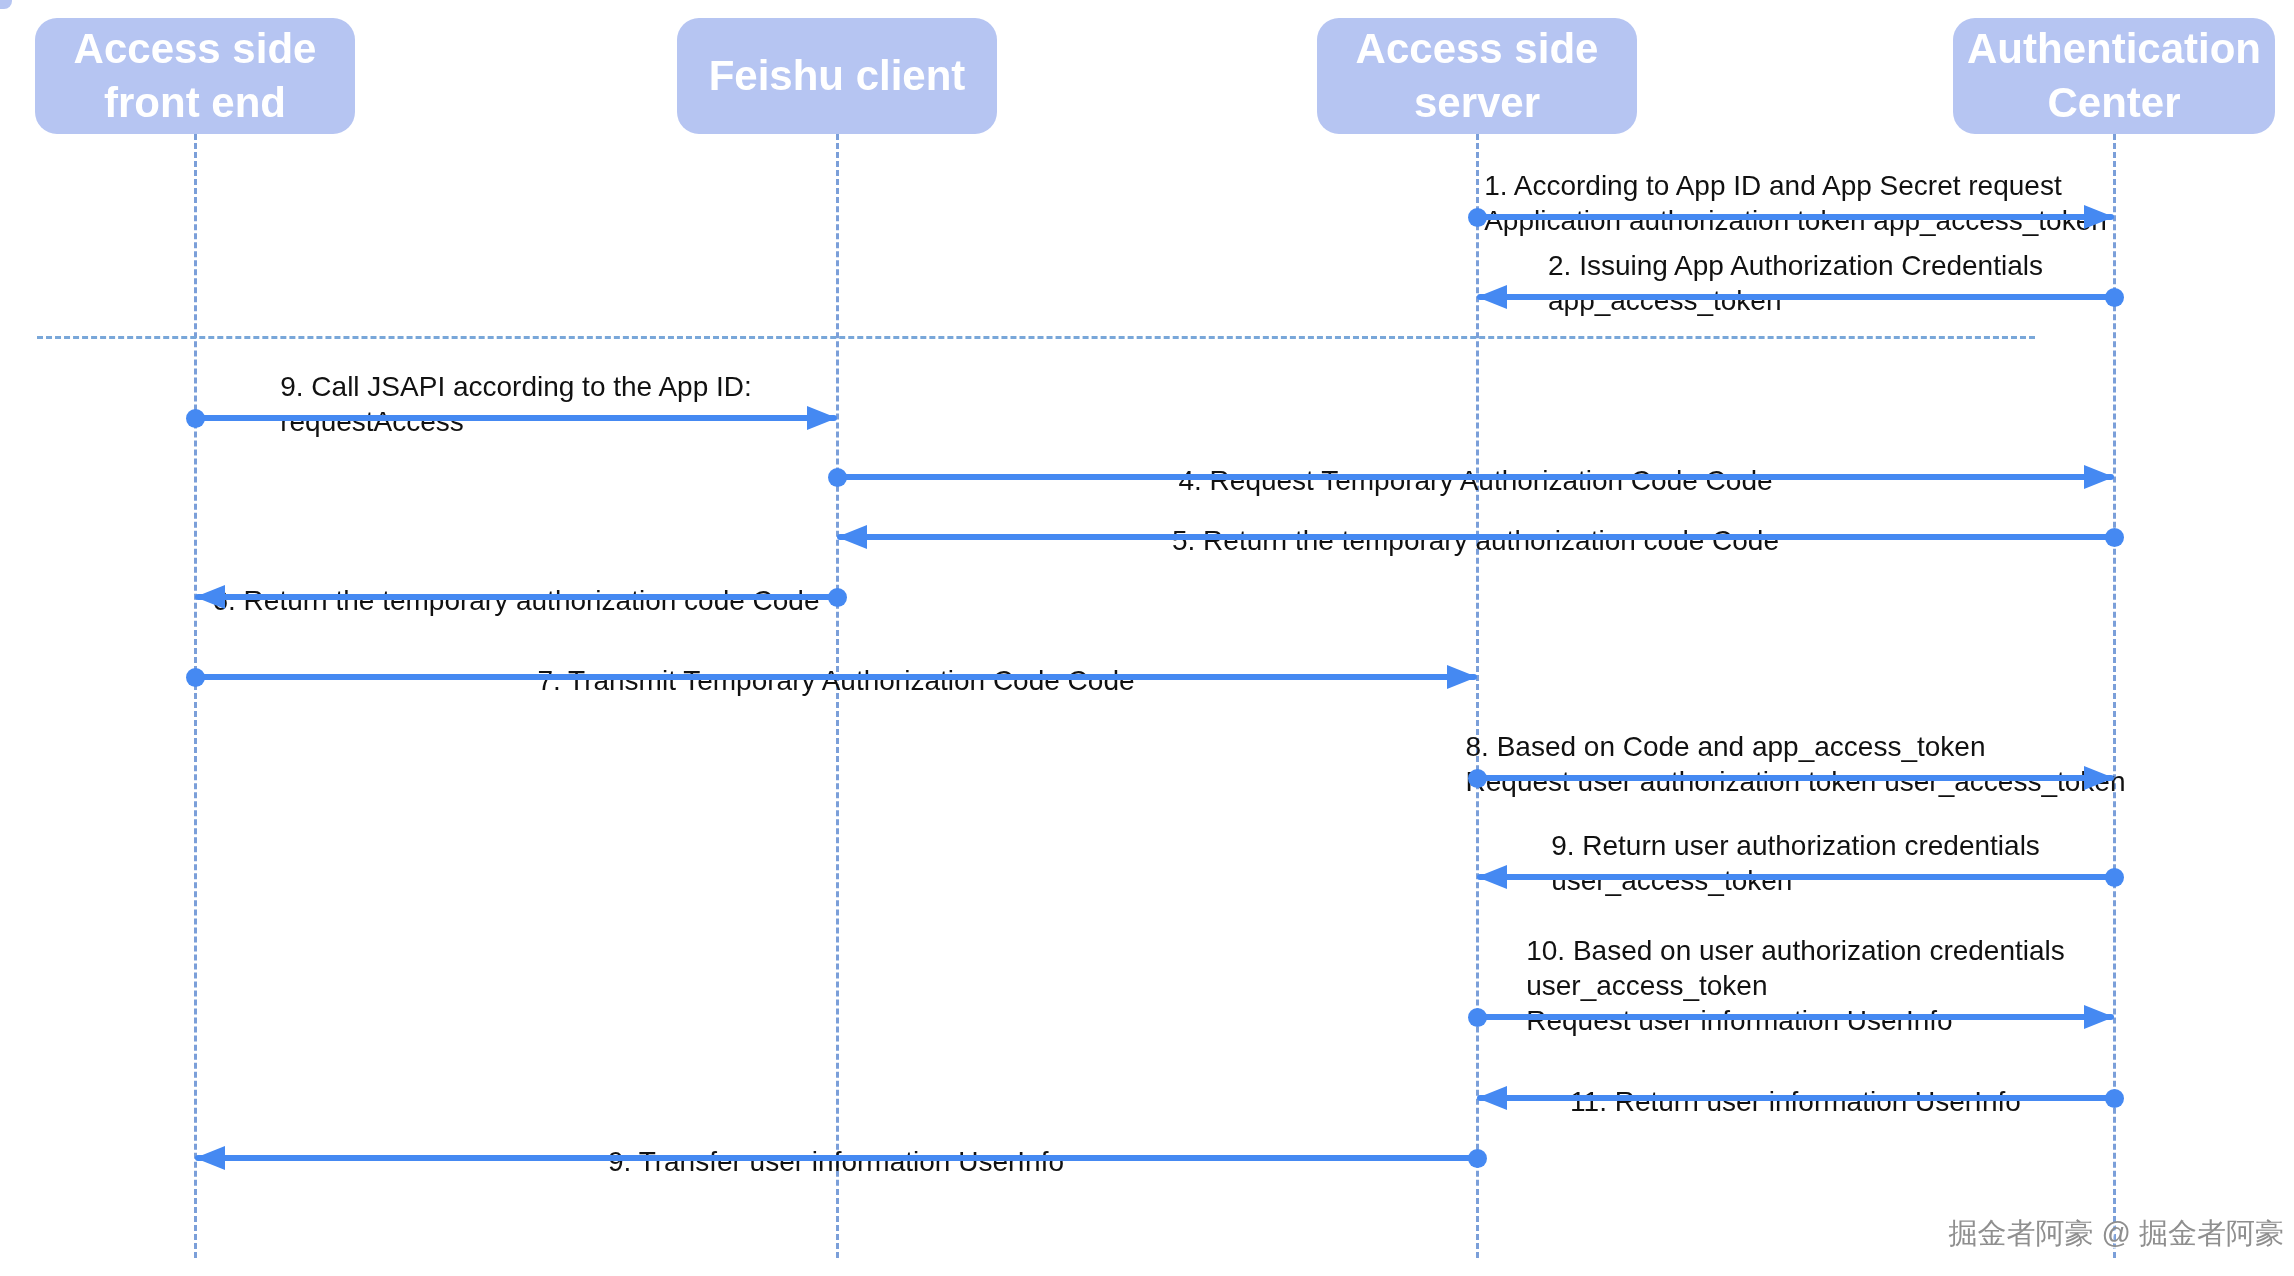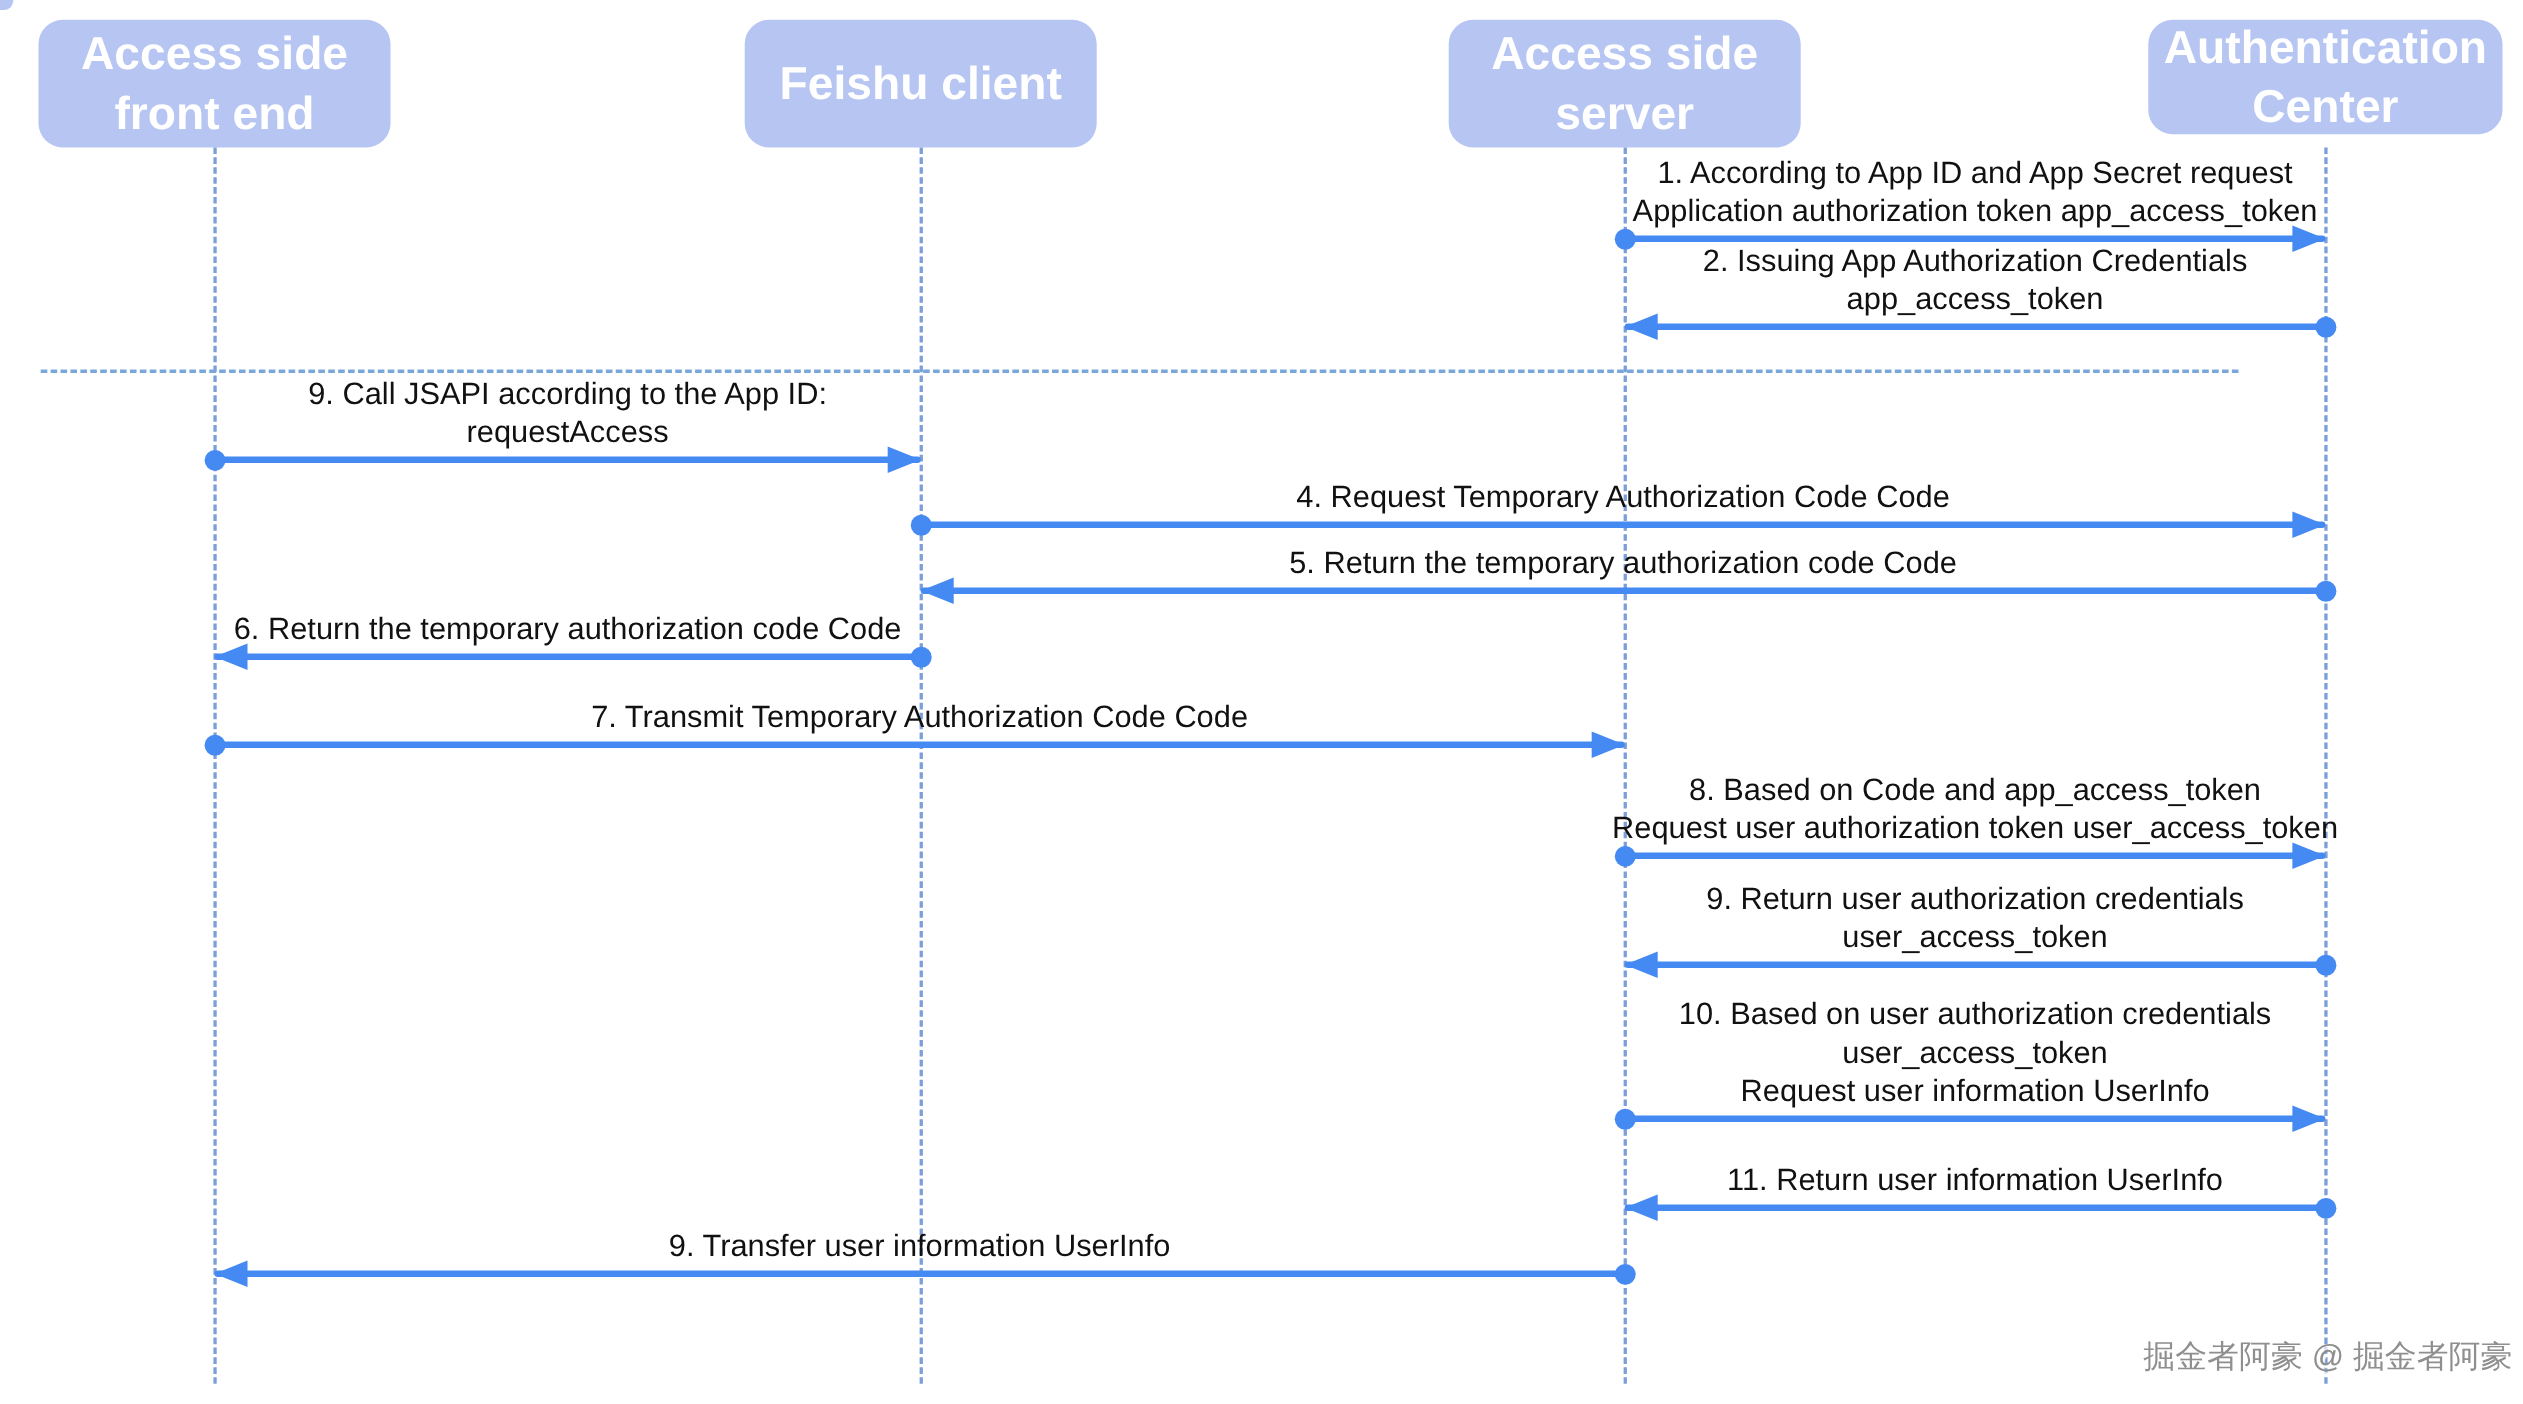--- a/index.html
+++ b/index.html
@@ -94,7 +94,7 @@
         <div class="plabel">Access side
 server</div>
       </div>
-      <div class="pbox" style="left: 1953px; top: 18px; width: 322px; height: 104px;">
+      <div class="pbox" style="left: 1953px; top: 18px; width: 322px; height: 116px;">
         <div class="plabel">Authentication
 Center</div>
       </div>

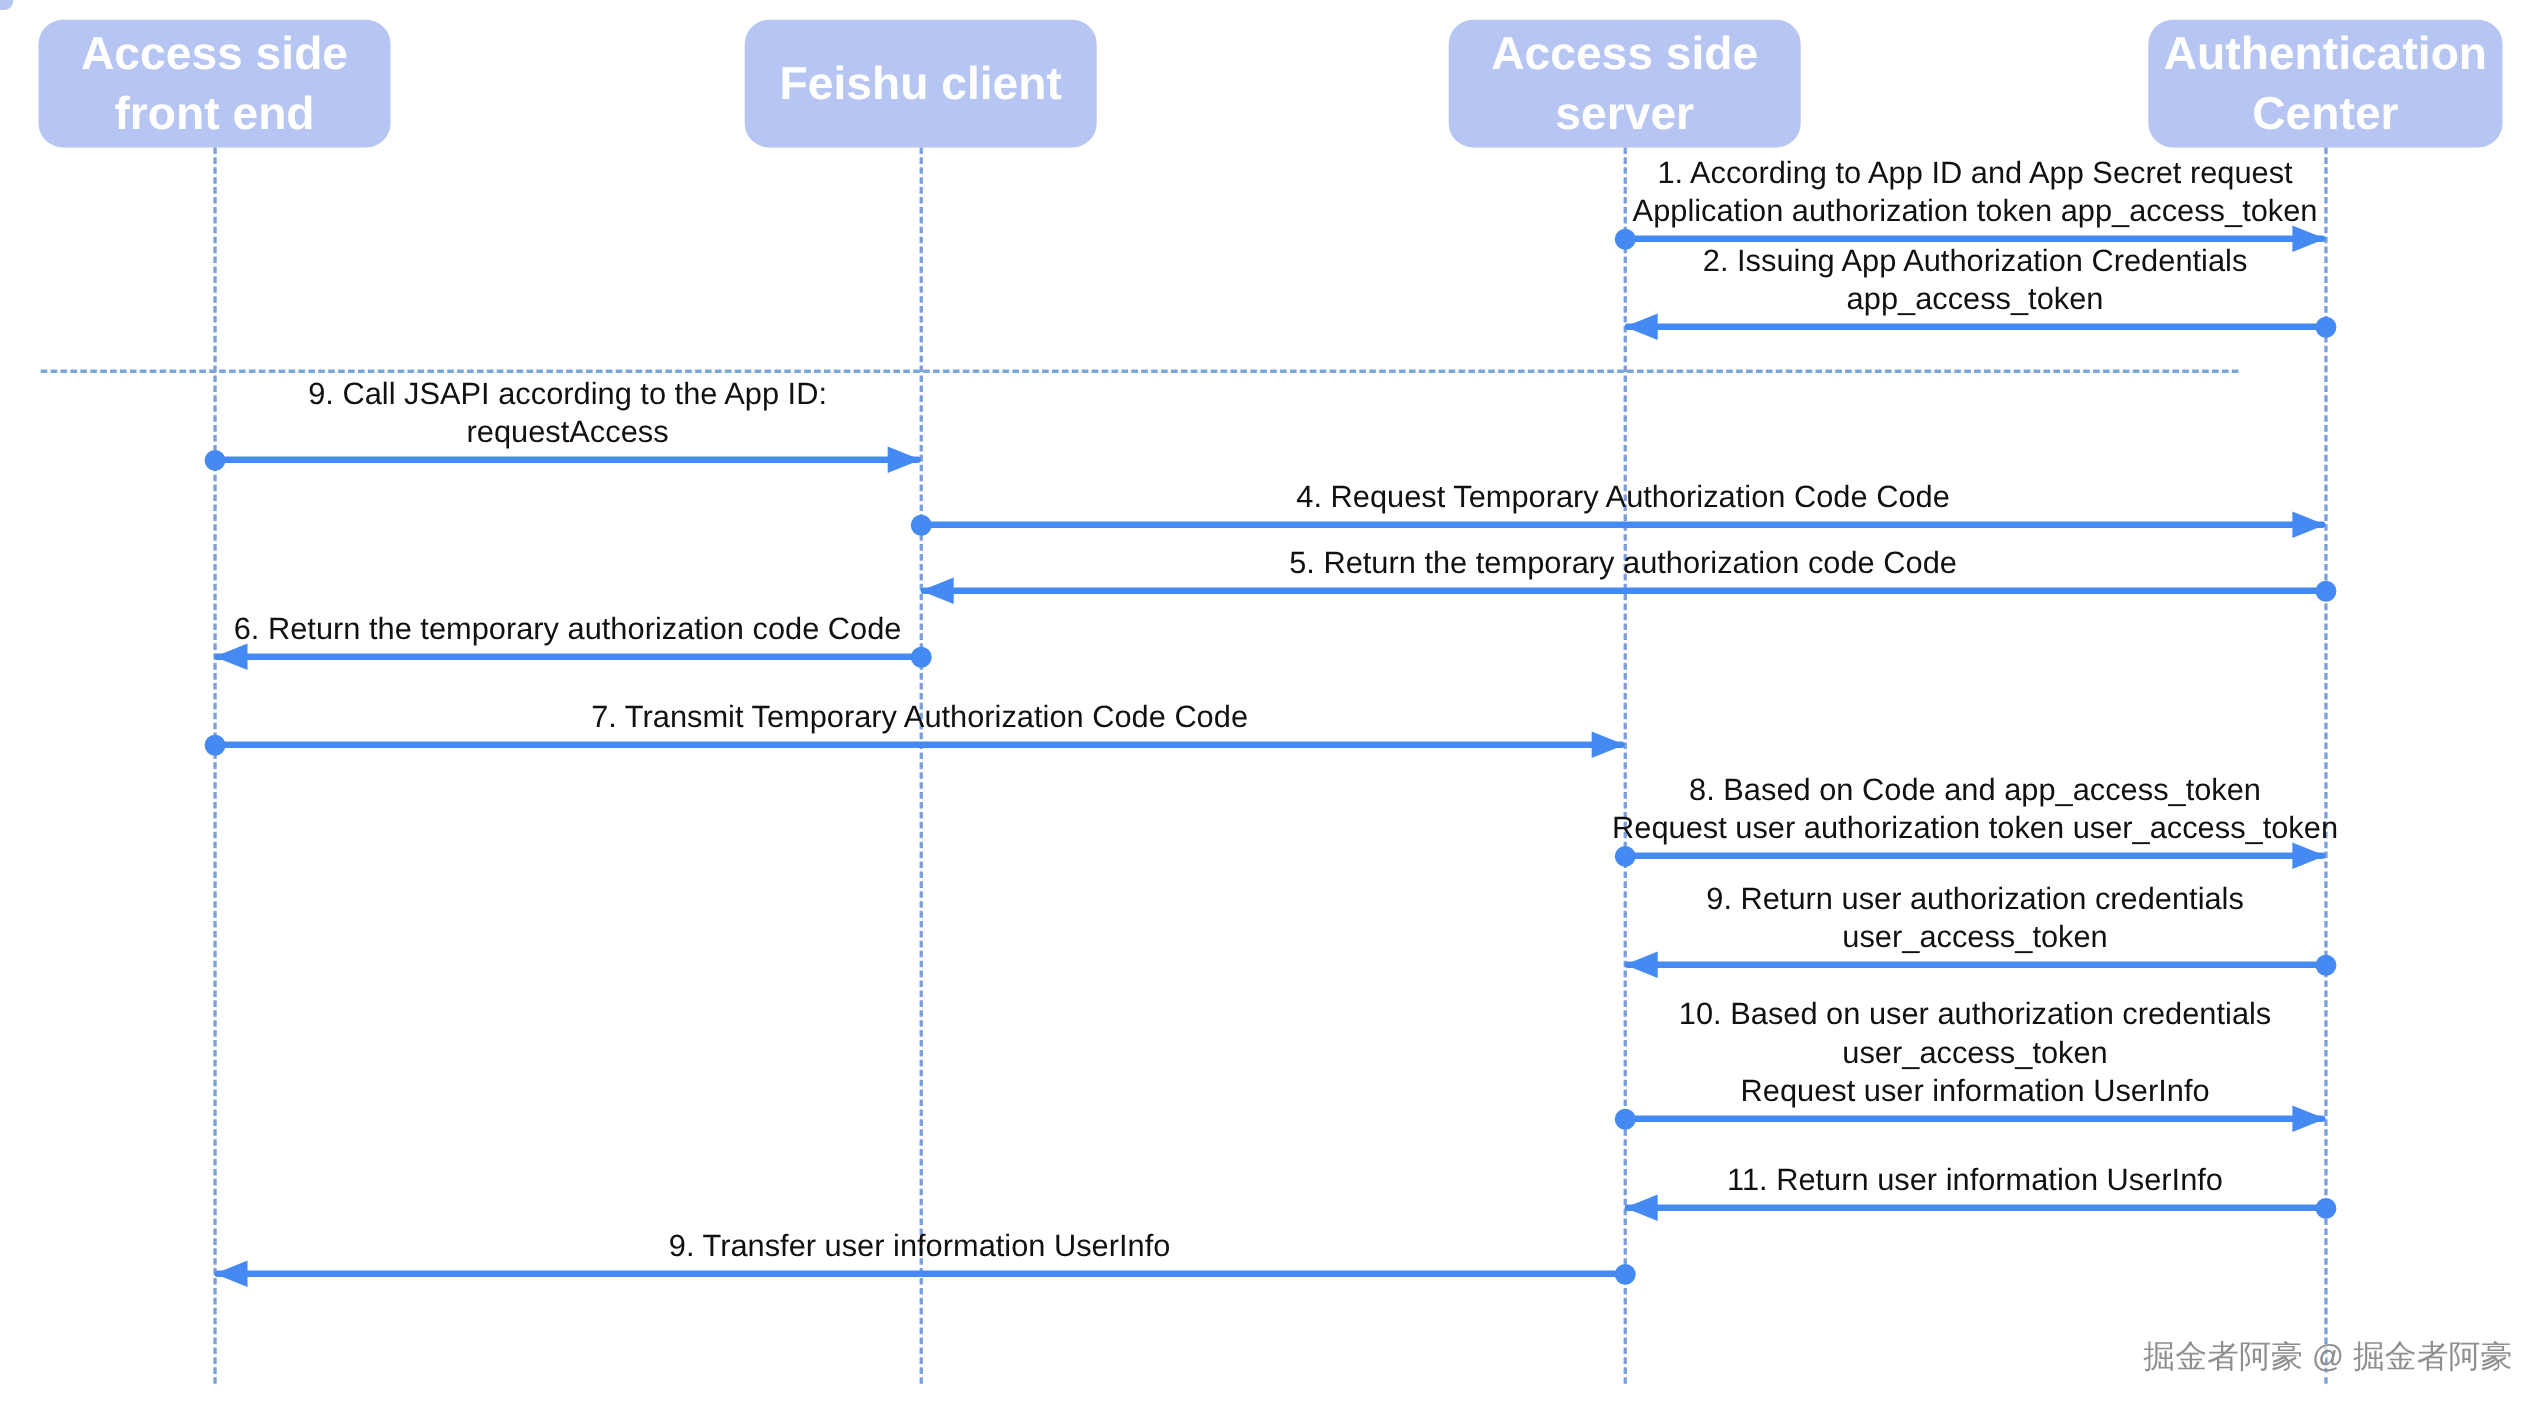--- a/index.html
+++ b/index.html
@@ -49,9 +49,10 @@
     position:absolute;
     transform:translate(-50%,-100%);
     white-space:pre;
-    text-align:center;
+    text-align:left;
     font-size:28px;line-height:35px;
     color:var(--msgtext,#111111);
+    margin-top:29px;
   }
   .msg-line{
     position:absolute;height:6px;border-radius:3px;

